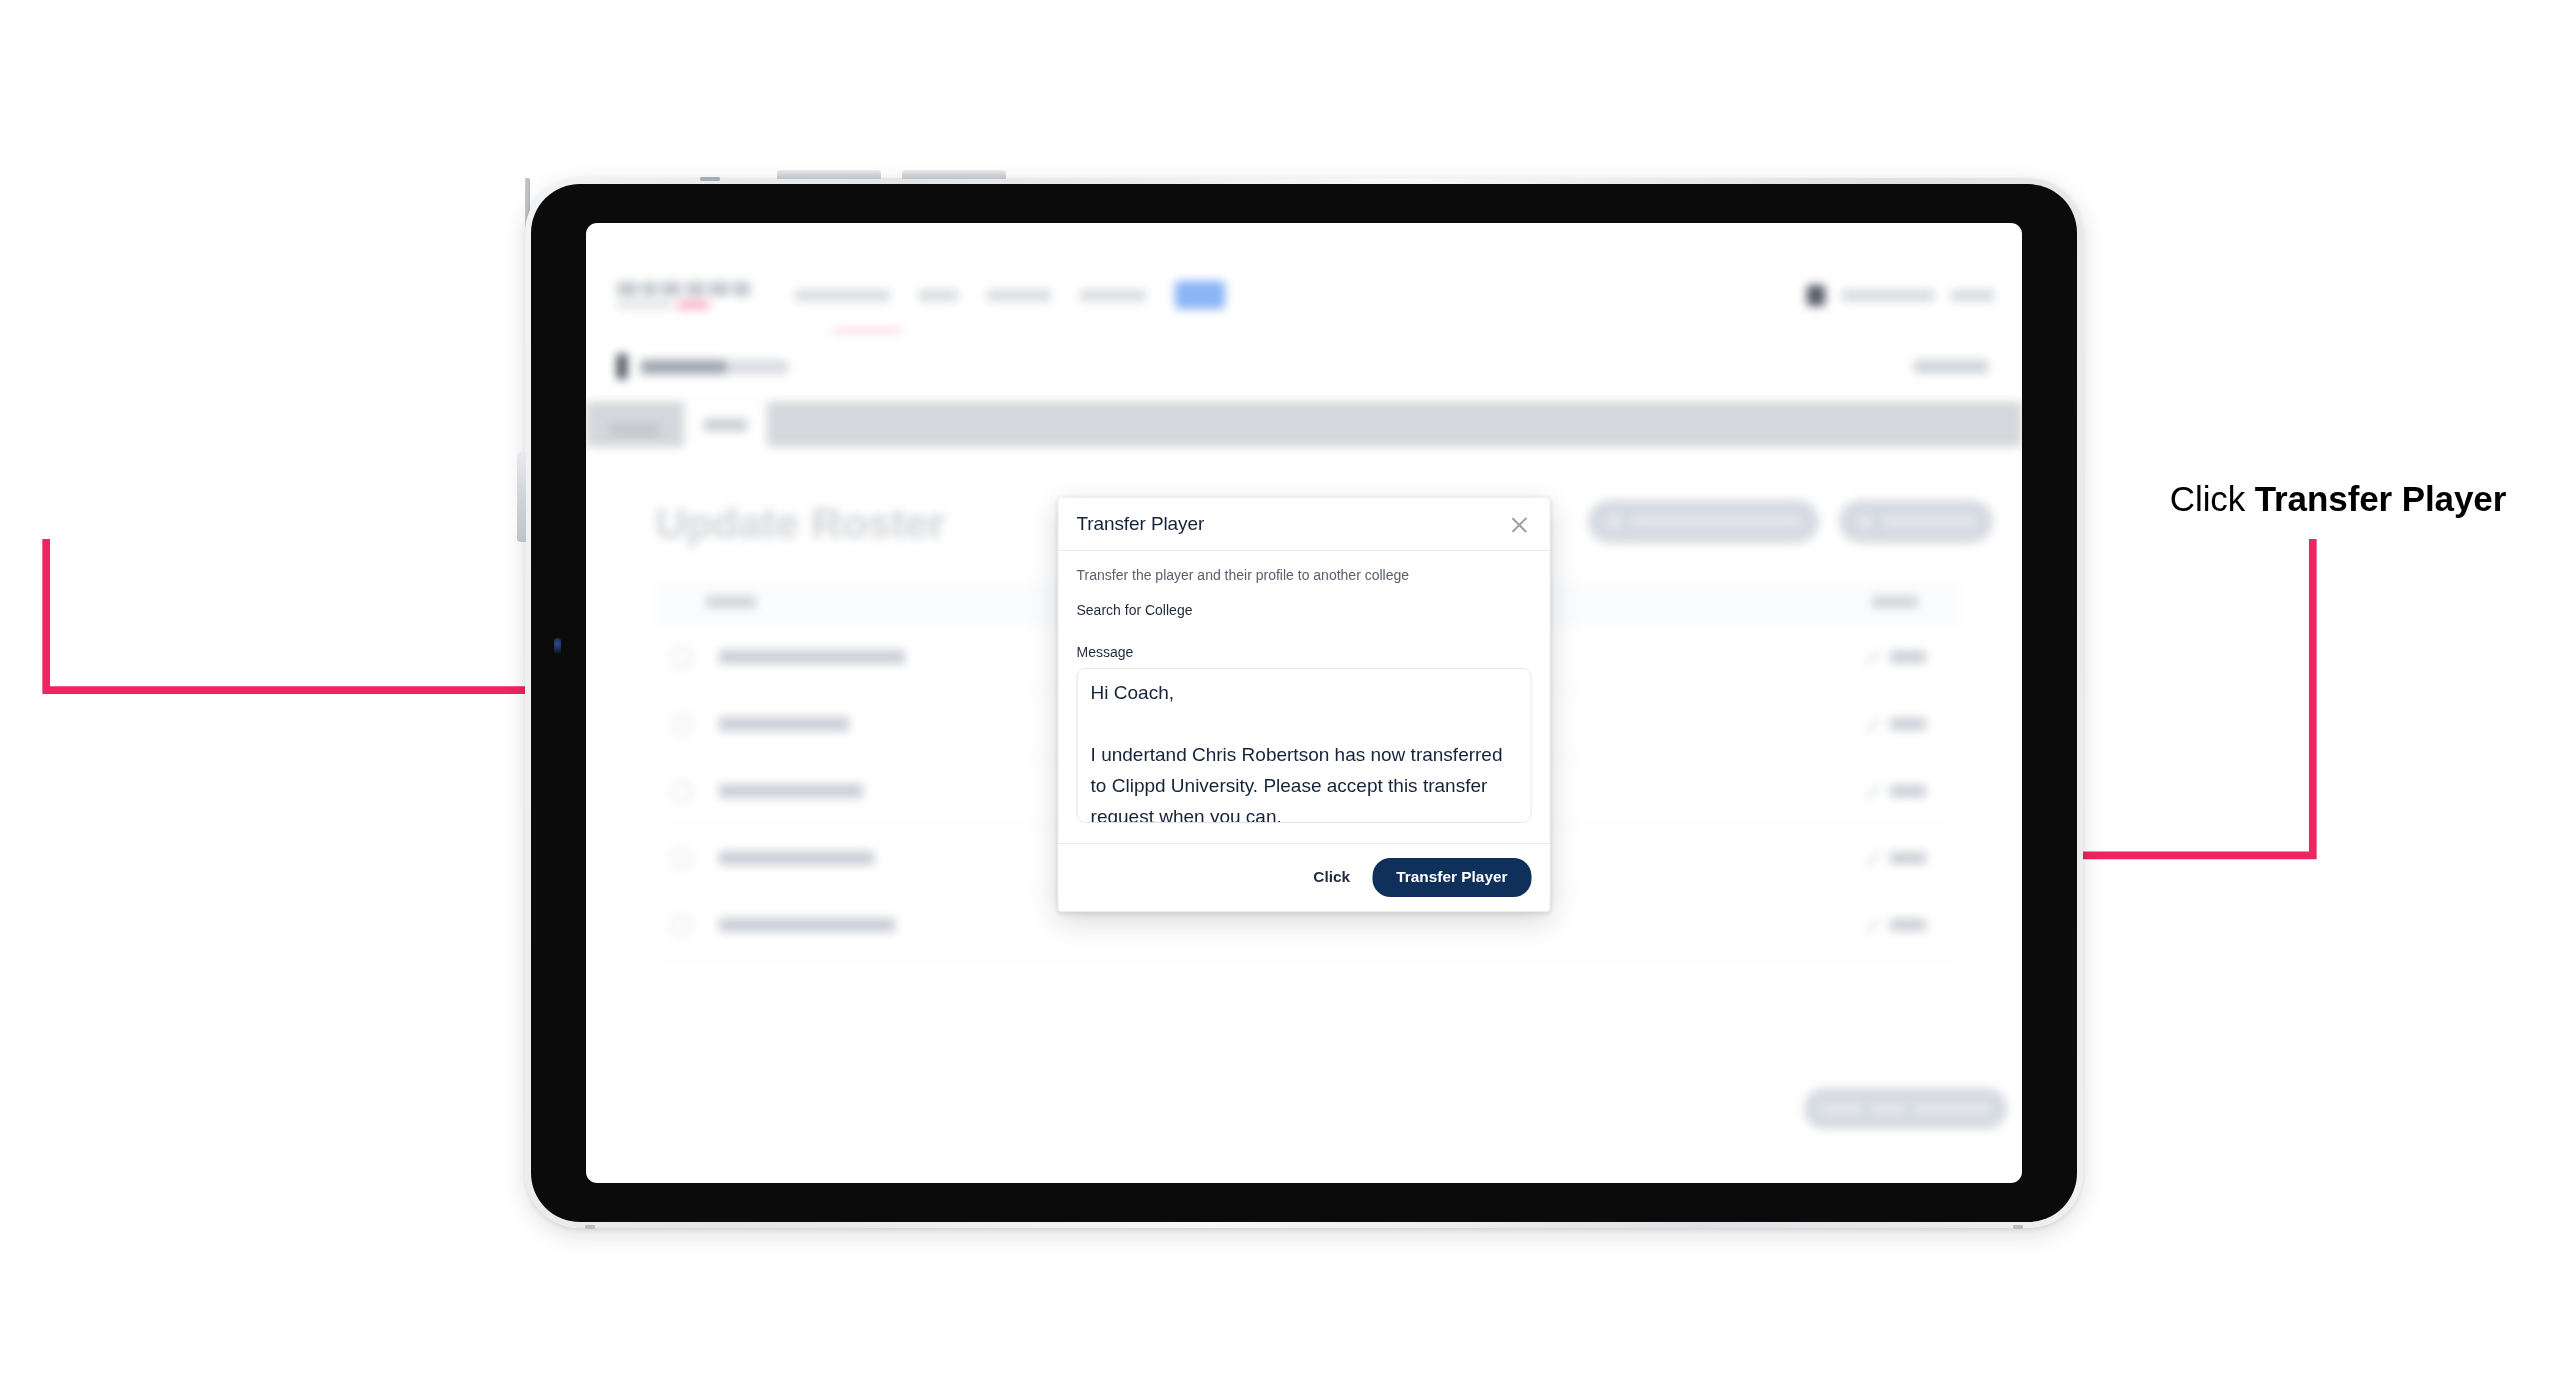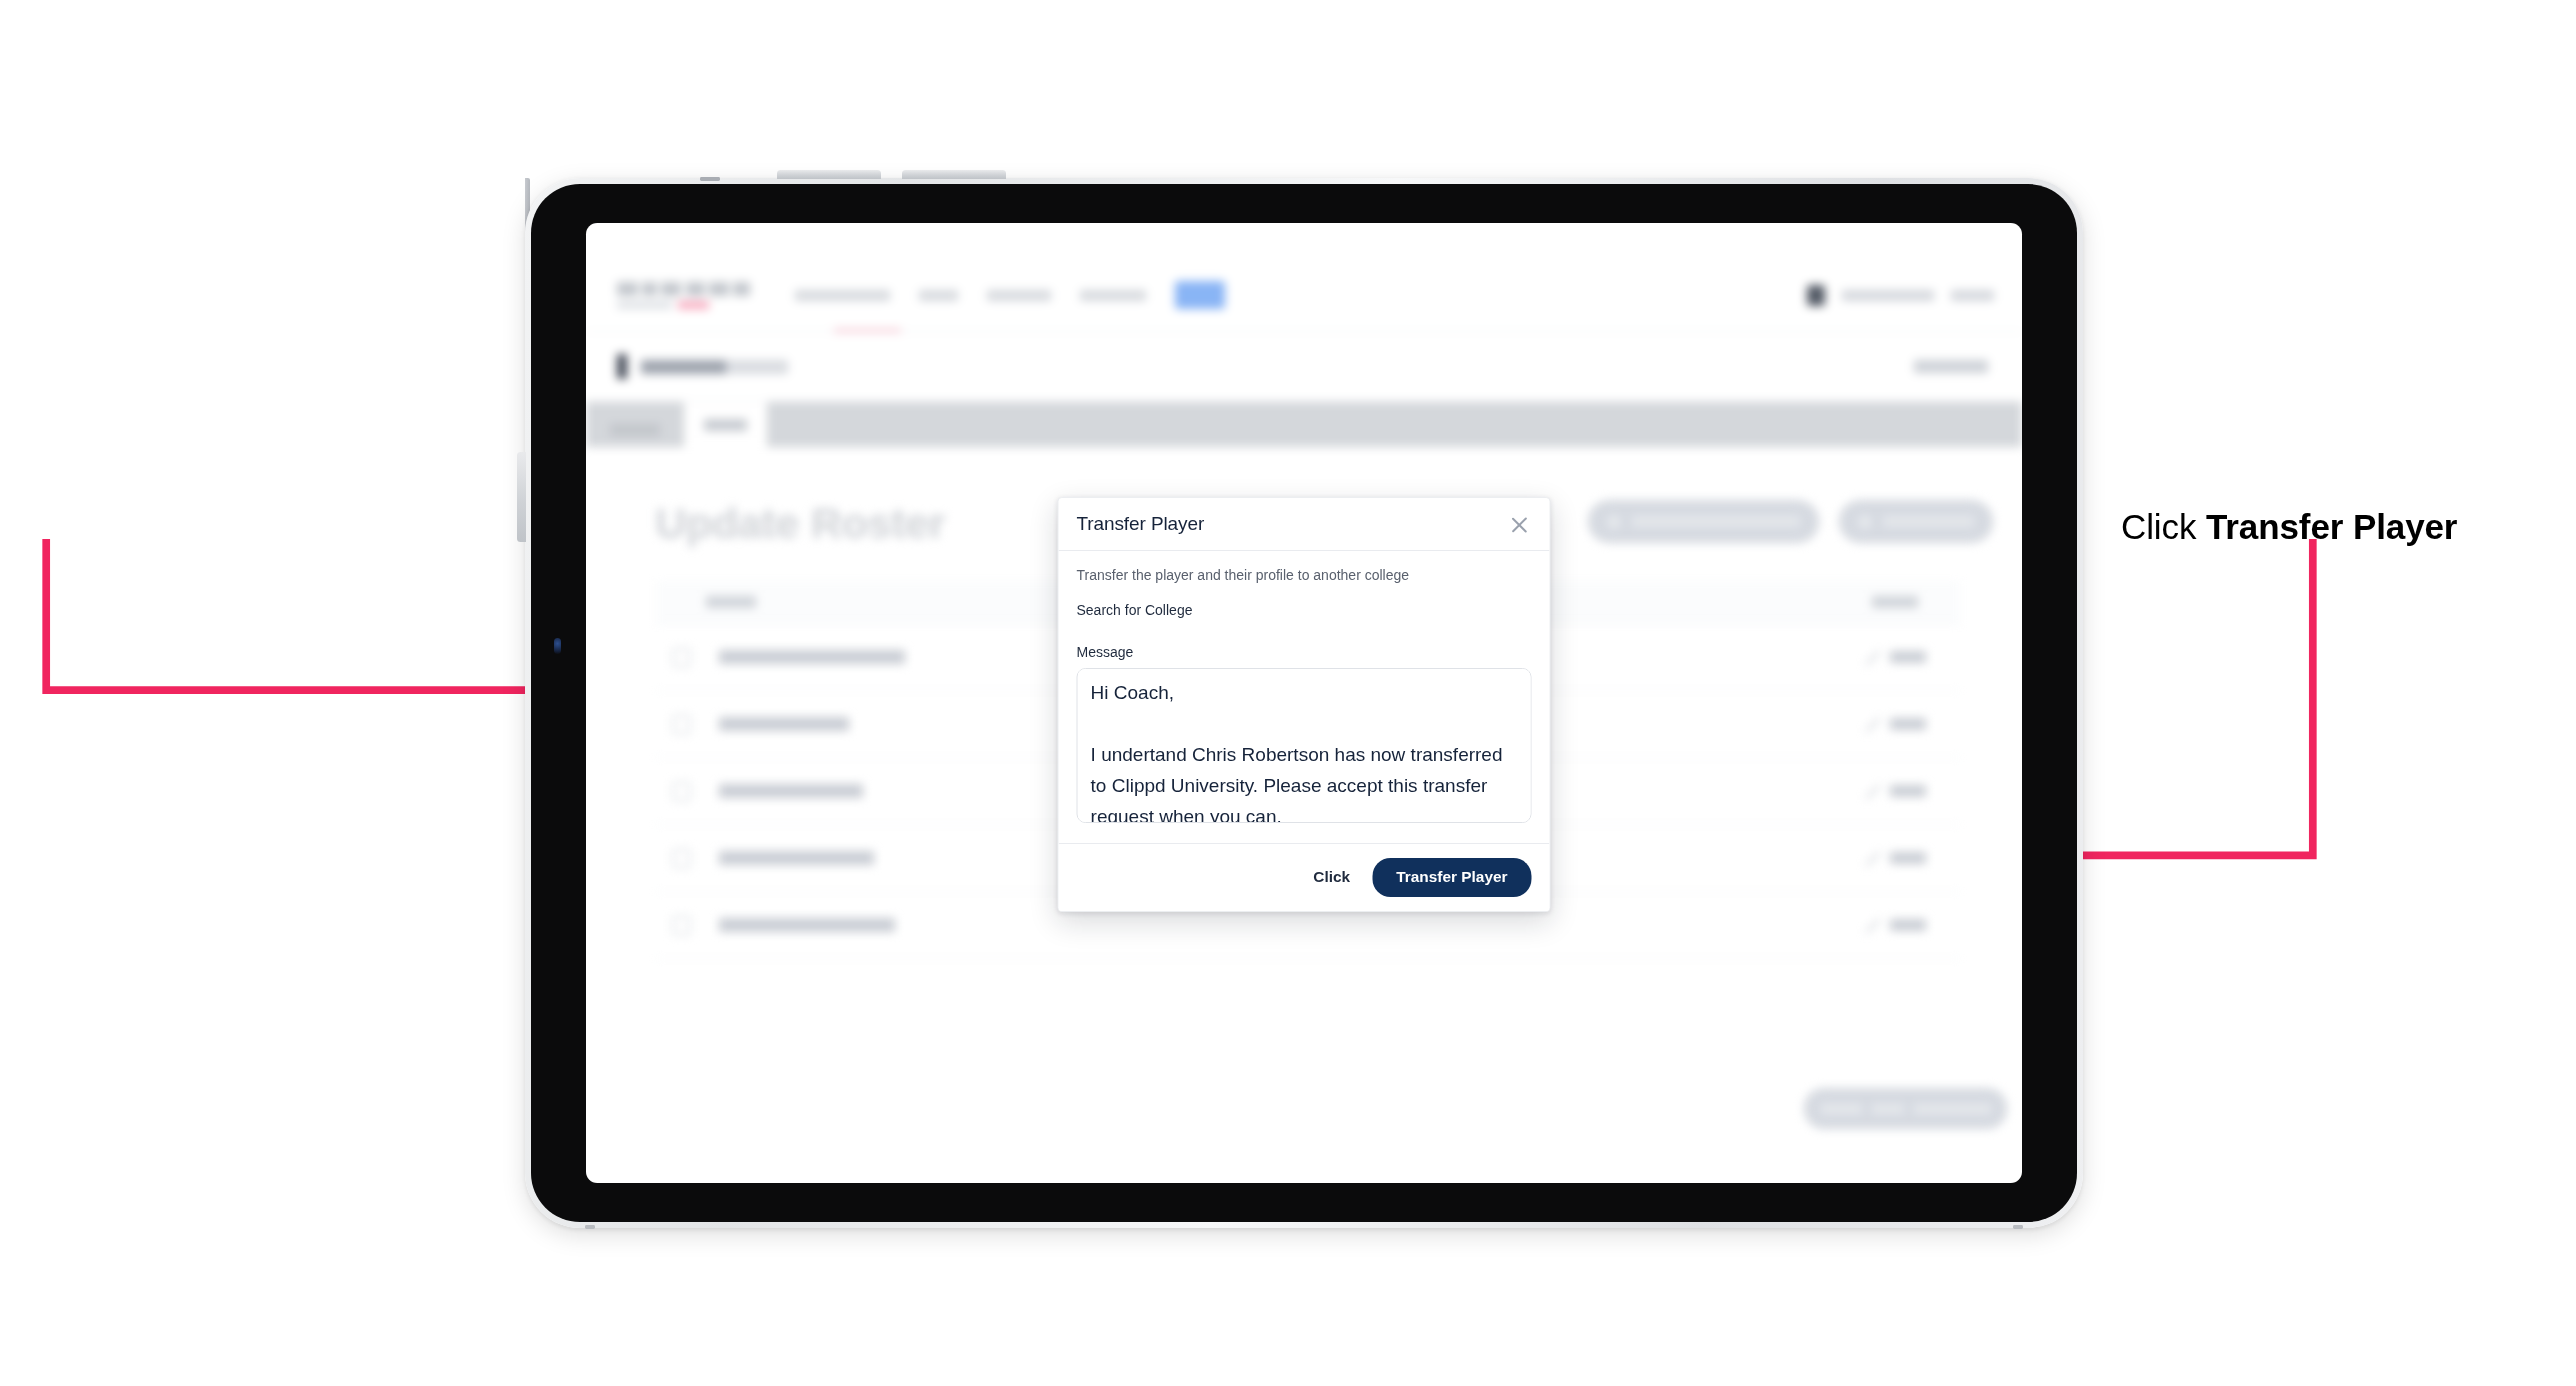--- a/index.html
+++ b/index.html
@@ -32,8 +32,9 @@
   #annot-left-1 { left: 43px; top: 175px;  width: 462px; }
   #annot-left-2 { left: 43px; top: 328px;  width: 441px; }
   #annot-right-1 {
-    left: 2121px; top: 504px; width: 434px;
+    left: 2121px; top: 476px; width: 434px;
     white-space: nowrap;
+    text-align: center;
   }
   .annot b { font-weight: 700; }
 

